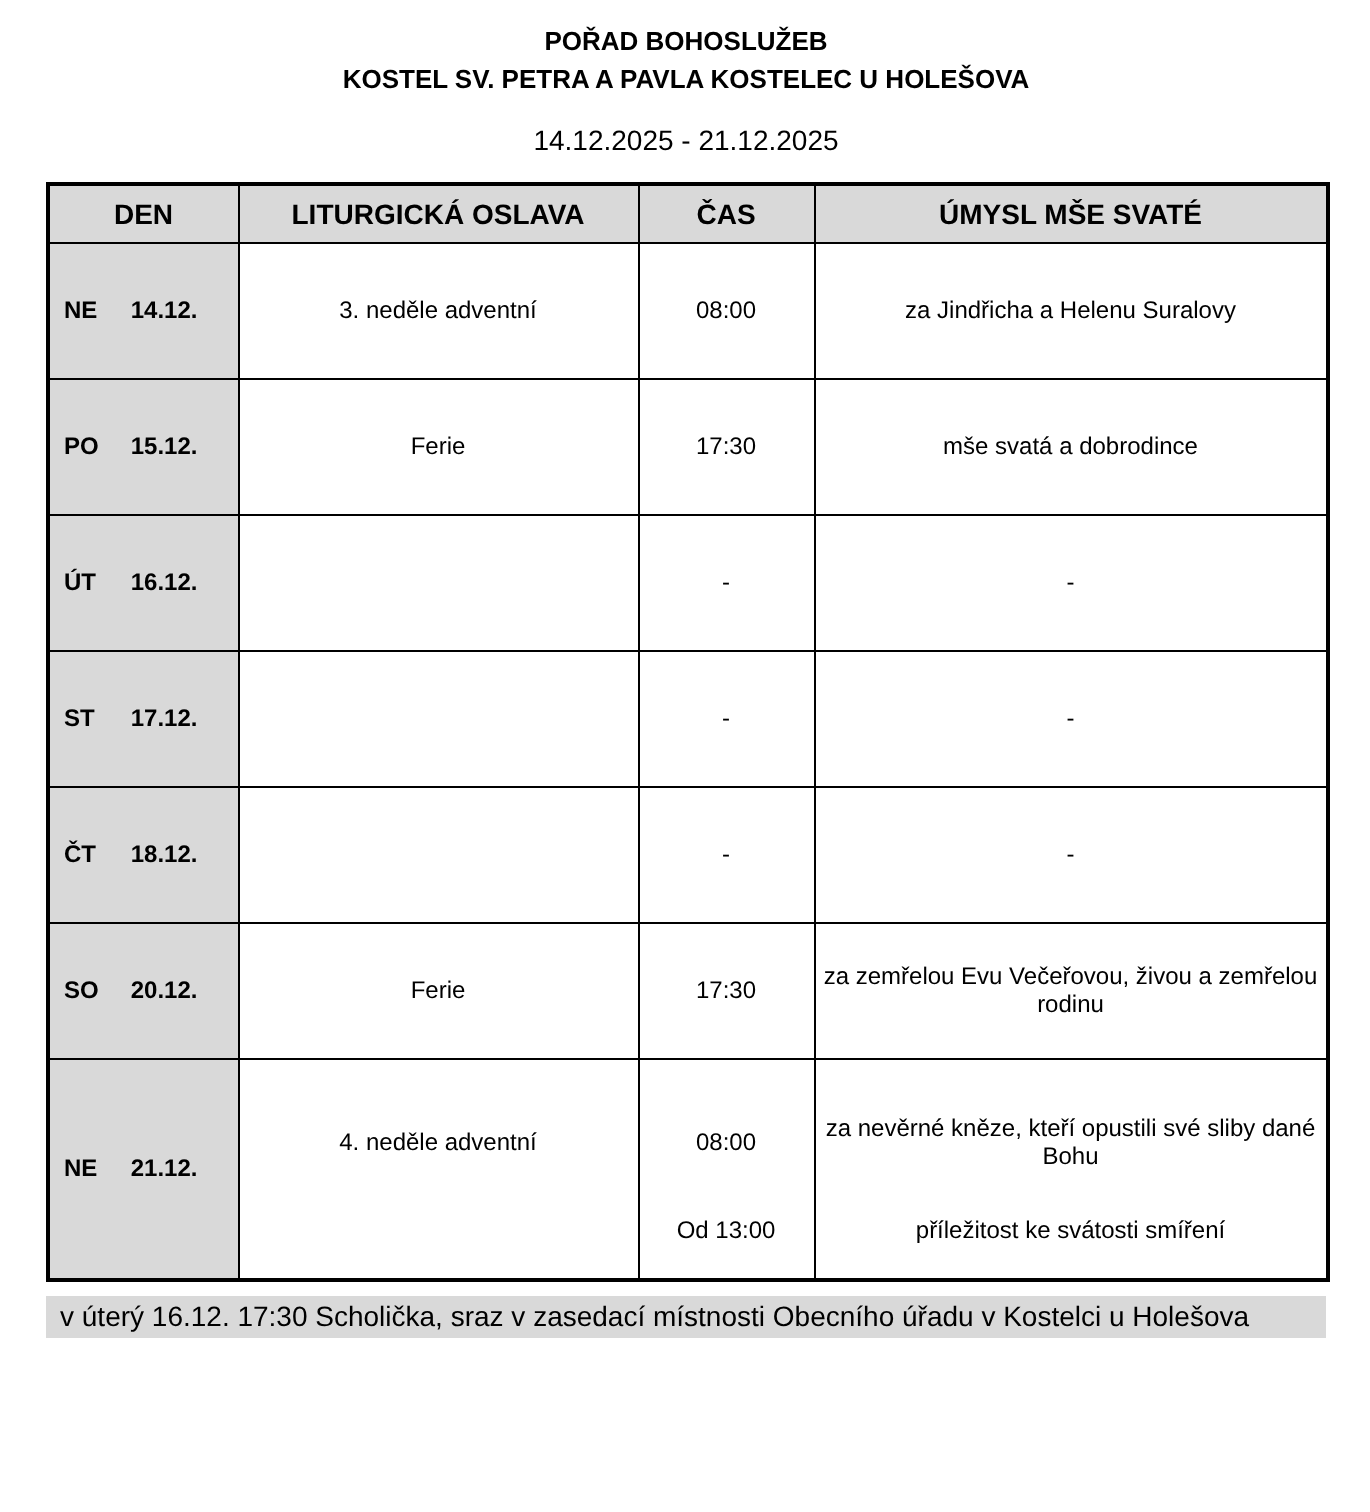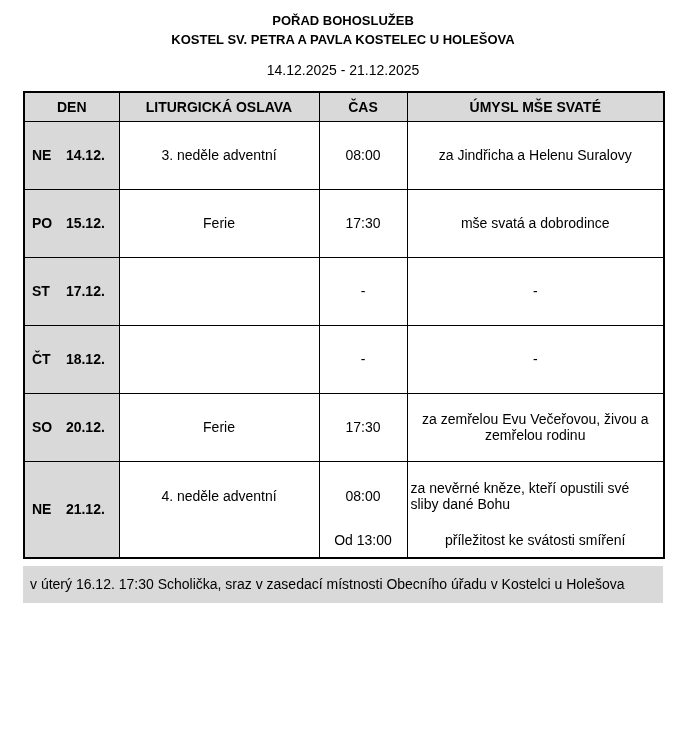--- a/index.html
+++ b/index.html
@@ -33,8 +33,8 @@
     height:23px;text-align:center;padding:6px 0;
   }
   .schedule td{
-    font-size:14px;text-align:center;vertical-align:middle;
-    padding:3px 3px;
+    font-size:12px;text-align:center;vertical-align:middle;
+    padding:10px 3px;
   }
   tbody tr{height:68px;}
   tr.last{height:95px;}

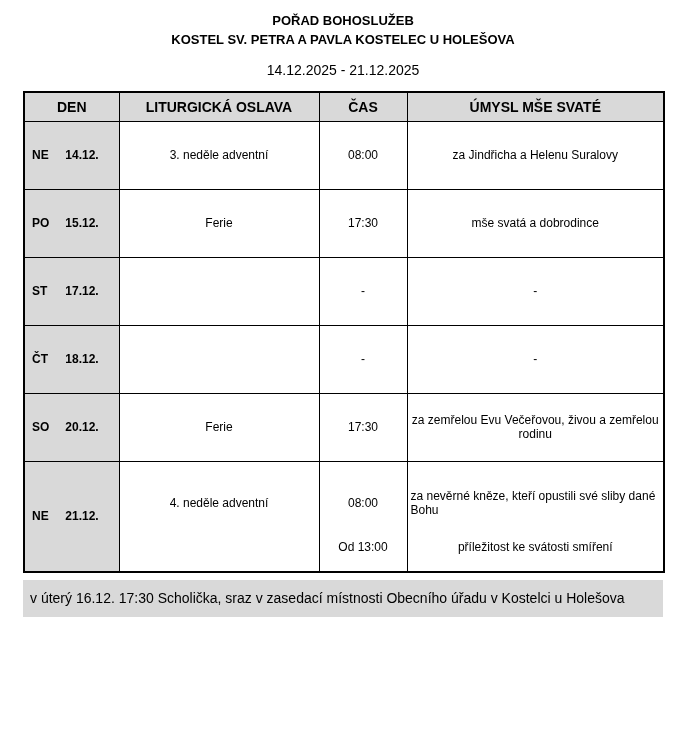--- a/index.html
+++ b/index.html
@@ -106,6 +106,15 @@
         <td>mše svatá a dobrodince</td>
       </tr>
 
+      <tr>
+        <td class="day">
+          <span class="day-abbr">ÚT</span>
+          <span>16.12.</span>
+        </td>
+        <td></td>
+        <td>-</td>
+        <td>-</td>
+      </tr>
 
       <tr>
         <td class="day">

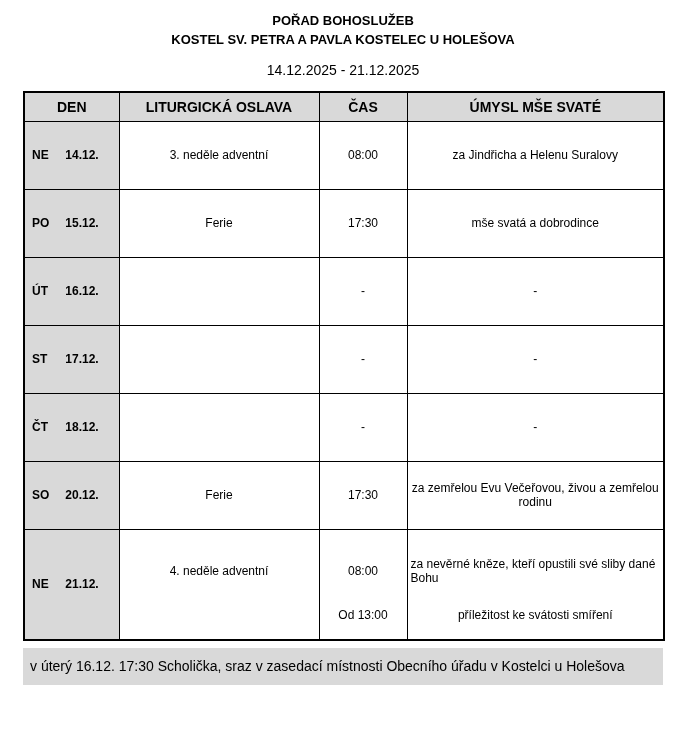--- a/index.html
+++ b/index.html
@@ -47,7 +47,7 @@
   .day-abbr{display:inline-block;width:30px;}
 
   .stack{display:flex;flex-direction:column;height:89px;}
-  .zone-top{flex:1;display:flex;align-items:center;justify-content:center;text-align:left;}
+  .zone-top{flex:1;display:flex;align-items:center;justify-content:center;text-align:center;}
   .zone-bottom{height:27px;display:flex;align-items:center;justify-content:center;text-align:left;}
 
   .footer-note{

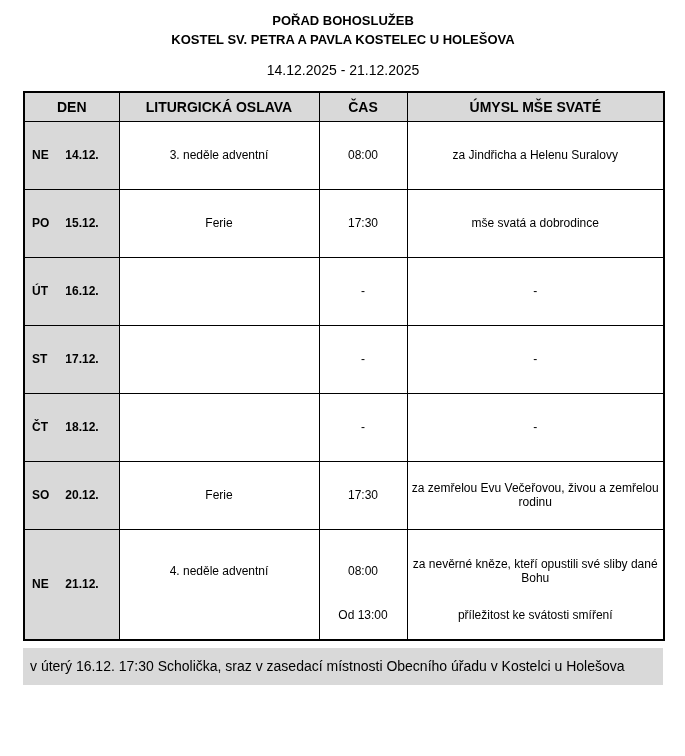--- a/index.html
+++ b/index.html
@@ -54,7 +54,7 @@
     width:640px;margin-top:7px;
     background:var(--cell-gray);
     font-size:14px;line-height:1.5;
-    padding:8px 7px;
+    padding:0 7px;
     text-align:left;
   }
 </style>

